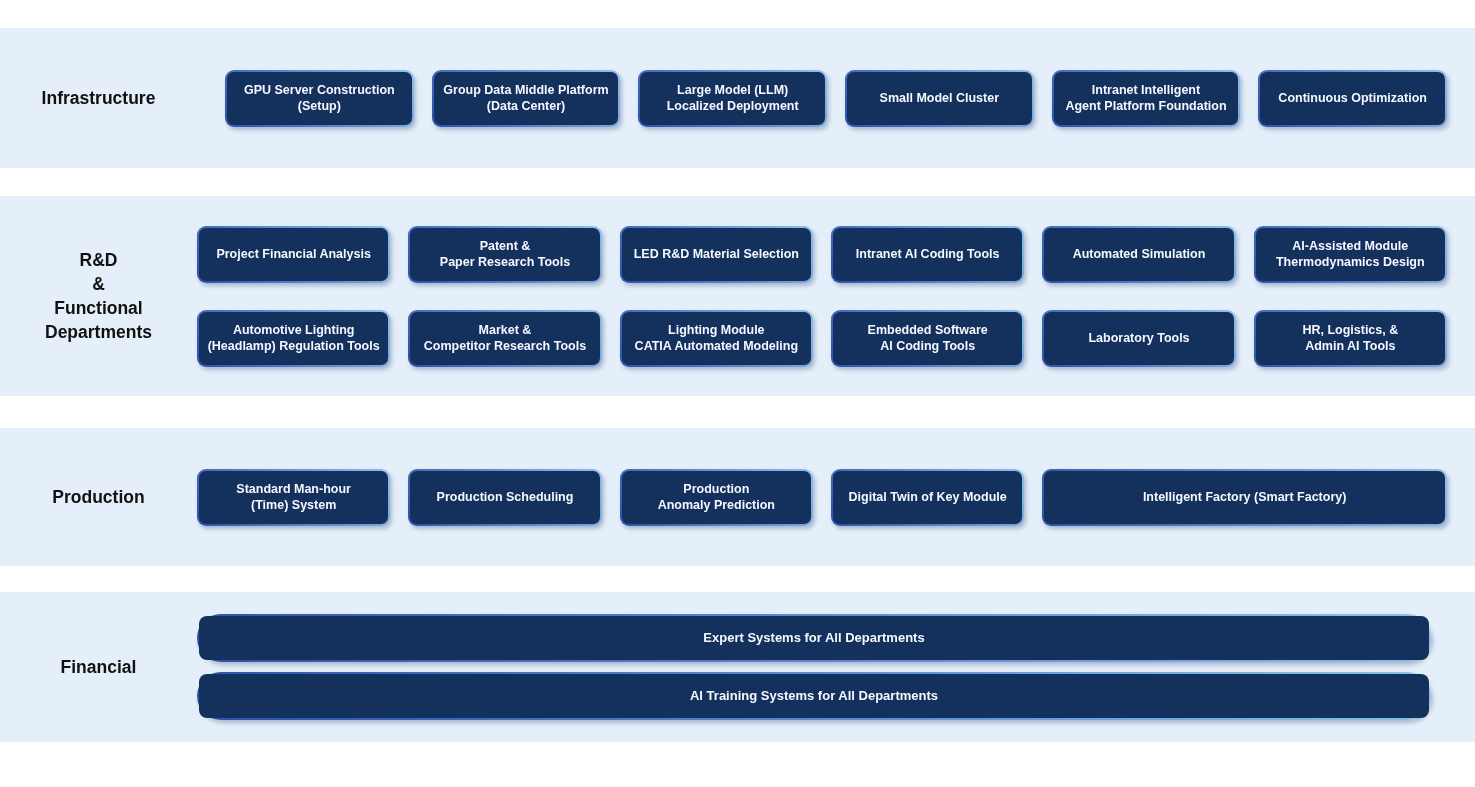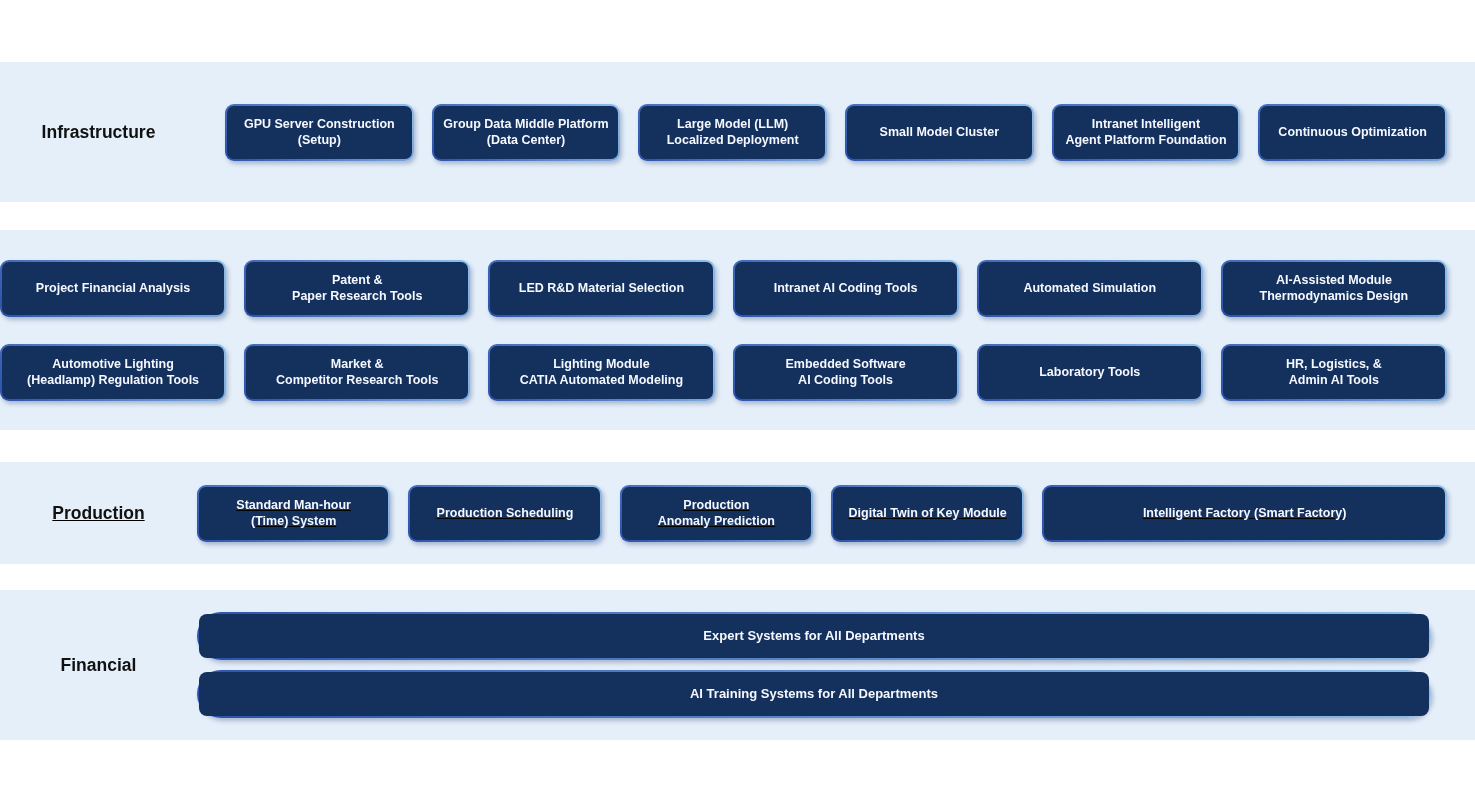--- a/index.html
+++ b/index.html
@@ -23,7 +23,7 @@
     display:flex;
     width:100%;
   }
-  .band-infrastructure{margin-top:62px;height:140px;gap:28px;}
+  .band-infrastructure{margin-top:28px;height:140px;gap:28px;}
   .band-rnd{margin-top:28px;height:200px;}
   .band-production{margin-top:32px;height:102px;text-decoration:underline;}
   .band-knowledge{margin-top:26px;height:150px;}

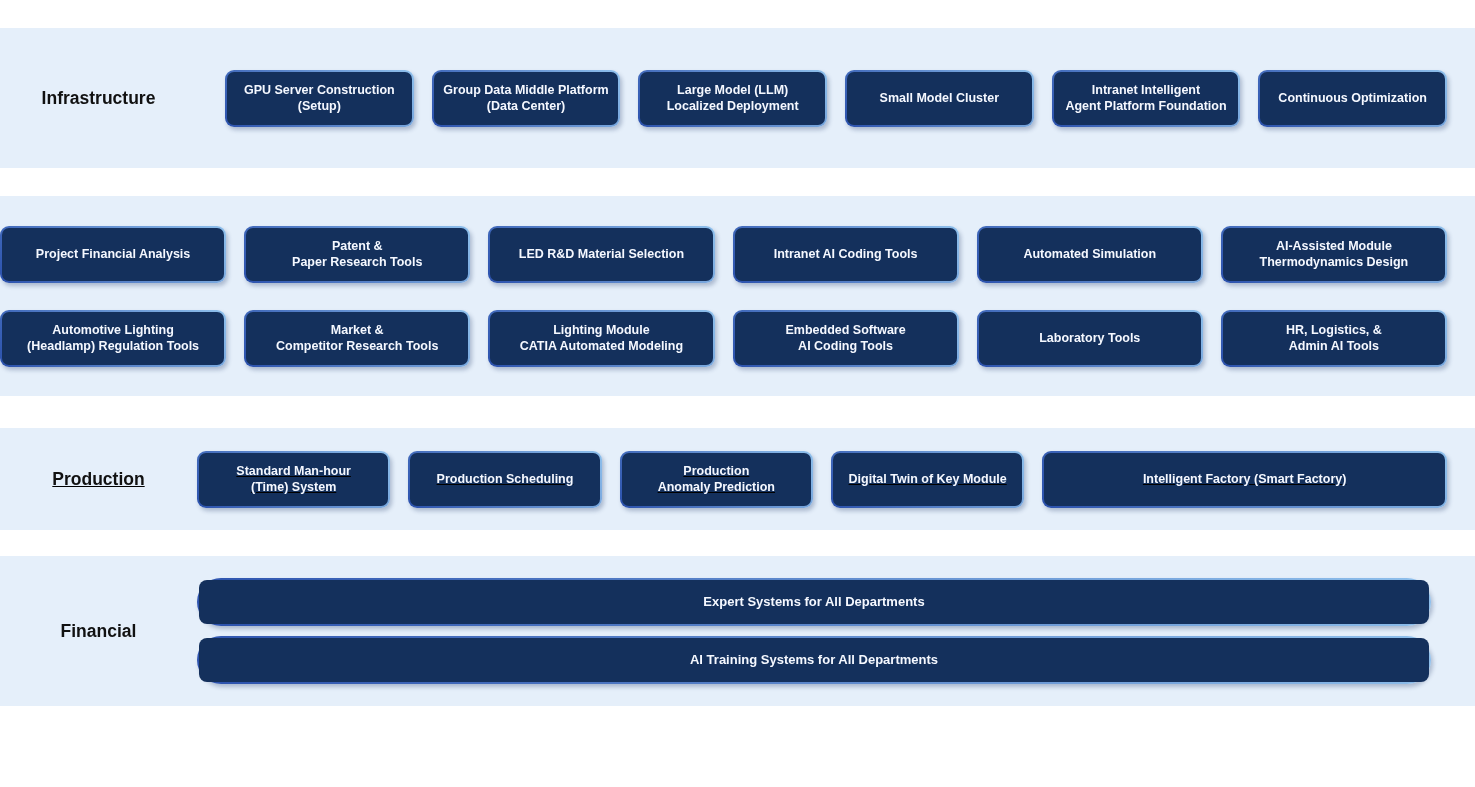--- a/index.html
+++ b/index.html
@@ -135,6 +135,12 @@
 </section>
 
 <section class="band band-rnd">
+  <div class="label-col">
+    <div class="band-label">R&amp;D
+&amp;
+Functional
+Departments</div>
+  </div>
   <div class="content">
     <div class="box">
         <div class="box-inner">

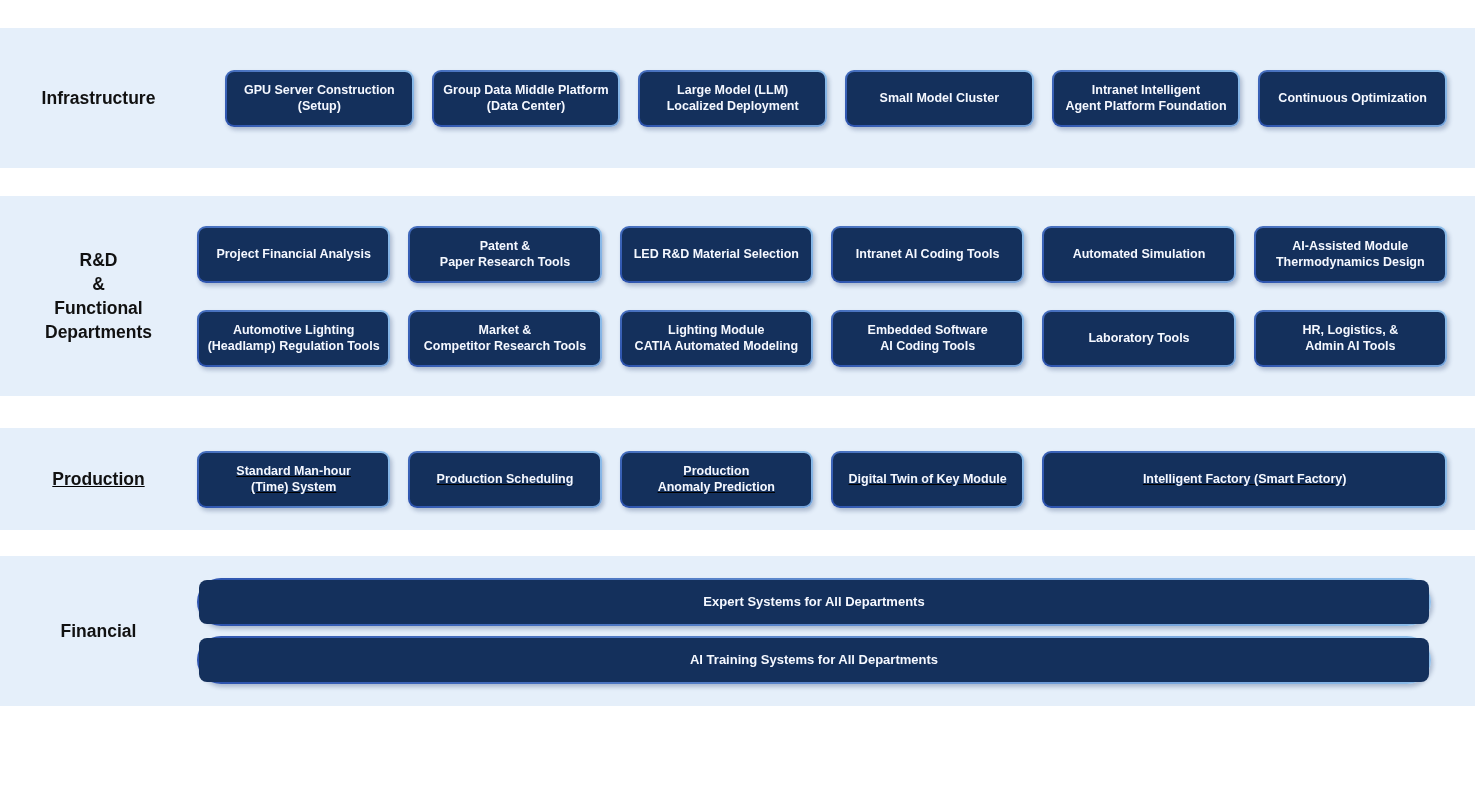--- a/index.html
+++ b/index.html
@@ -25,7 +25,7 @@
   }
   .band-infrastructure{margin-top:28px;height:140px;gap:28px;}
   .band-rnd{margin-top:28px;height:200px;}
-  .band-production{margin-top:32px;height:102px;text-decoration:underline;}
+  .band-production{margin-top:32px;height:138px;}
   .band-knowledge{margin-top:26px;height:150px;}
   .label-col{
     width:197px;

